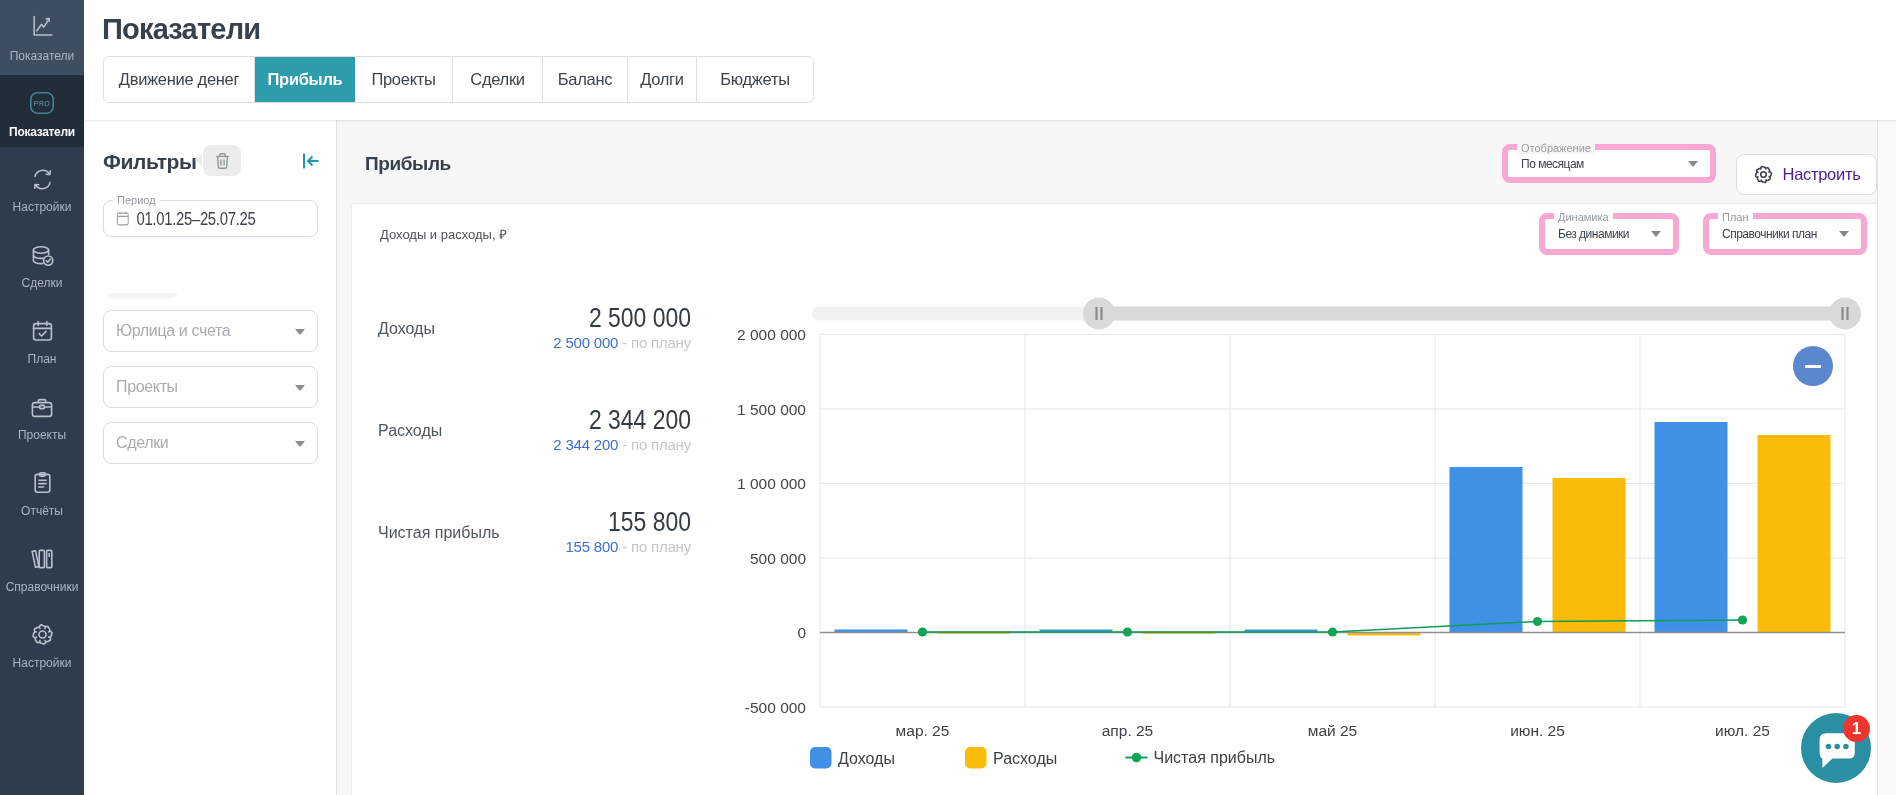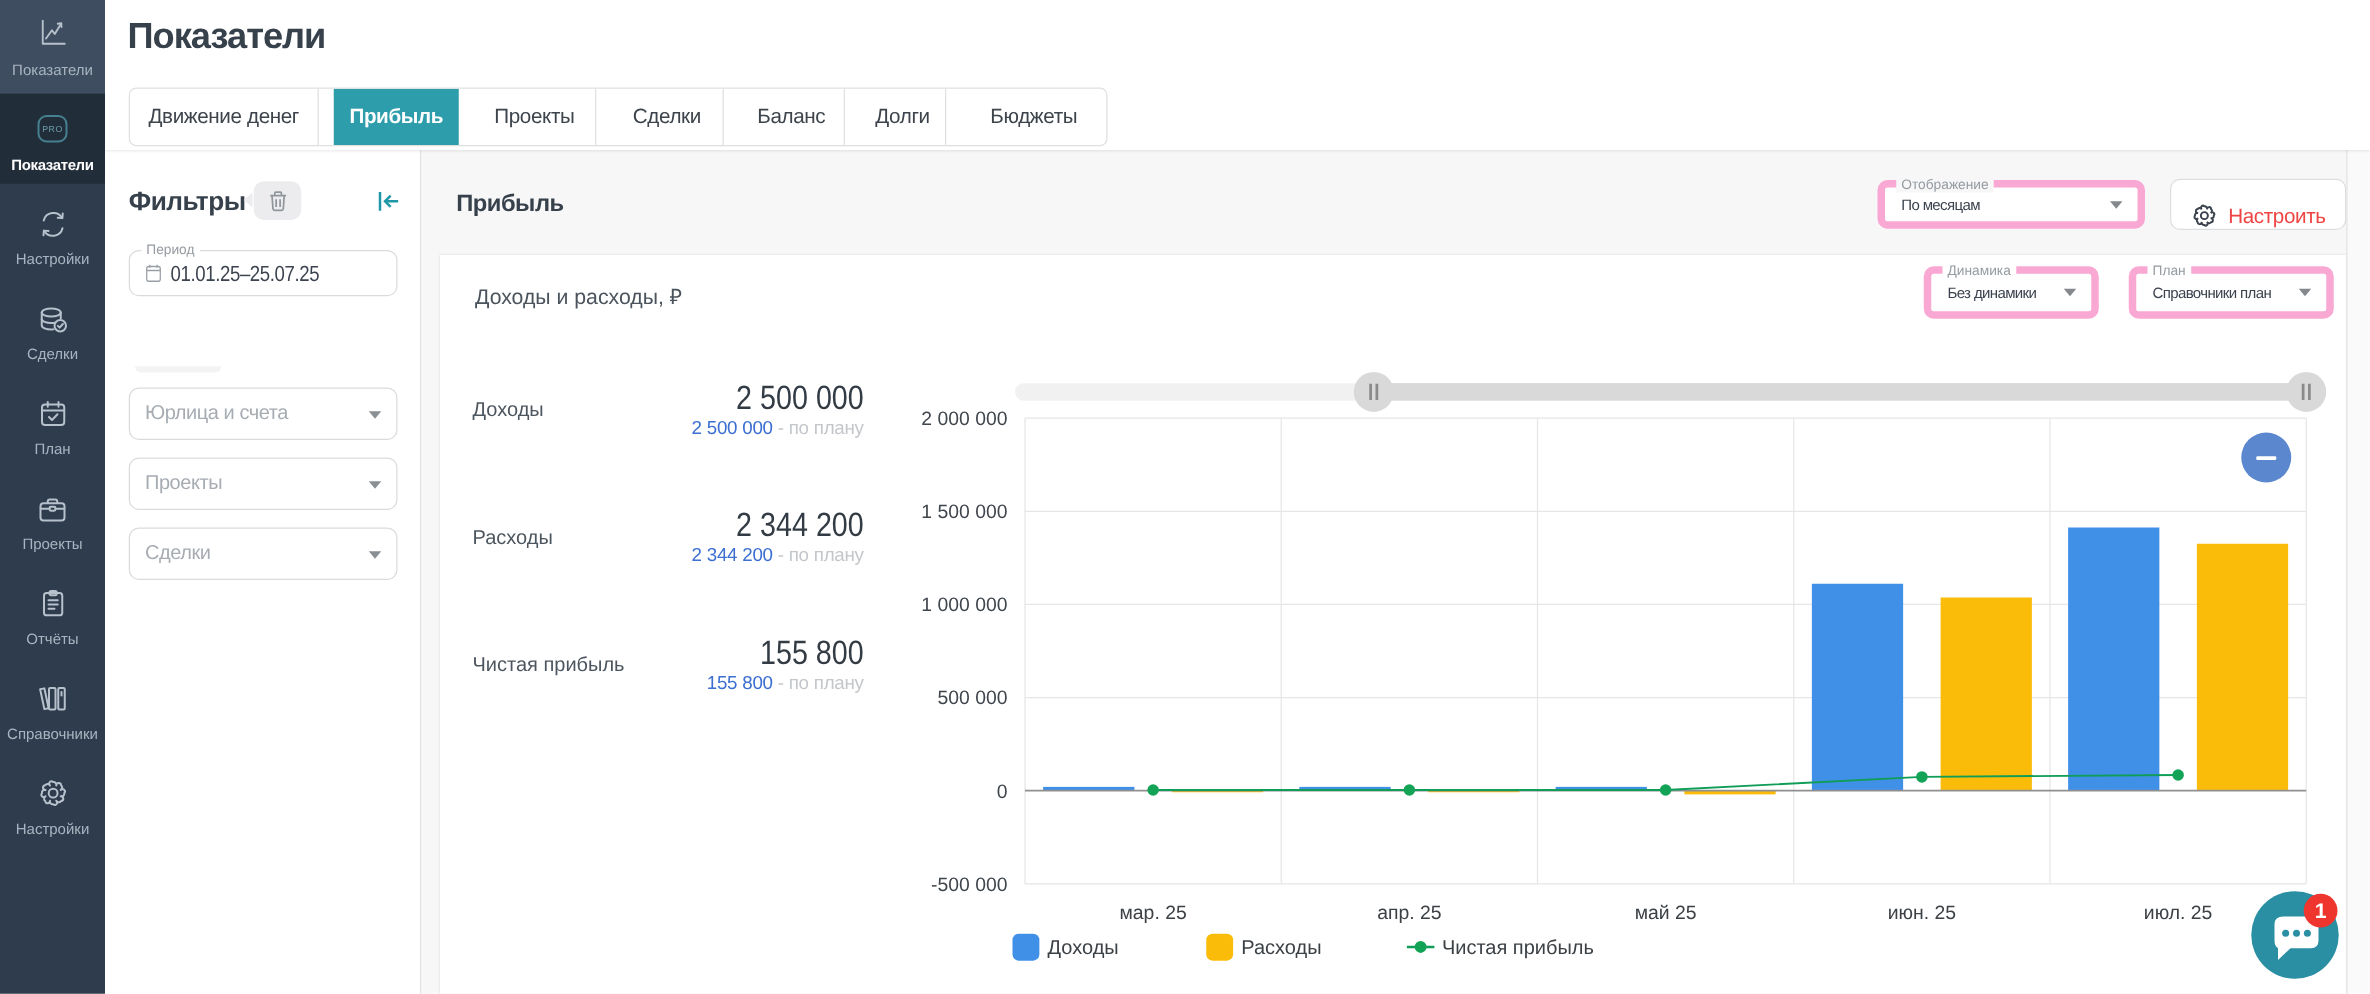--- a/index.html
+++ b/index.html
@@ -18,7 +18,7 @@
   
   #header { position:absolute; left:84px; top:0; width:1812px; height:120px; background:#fff; z-index:20; box-shadow:0 1px 2px rgba(0,0,0,0.10); }
   #header h1 { position:absolute; left:18px; top:13px; font-size:29px; font-weight:bold; color:#37414c; letter-spacing:-0.8px; }
-  #tabs { position:absolute; left:19px; top:70px; height:47px; display:flex; border:1px solid #e0e0e0; border-radius:6px; background:#fff; overflow:hidden;gap:12px; }
+  #tabs { position:absolute; left:19px; top:56px; height:47px; display:flex; border:1px solid #e0e0e0; border-radius:6px; background:#fff; overflow:hidden; }
   .tab { display:flex; align-items:center; justify-content:center; font-size:16.5px; color:#3d444c; border-right:1px solid #e0e0e0; letter-spacing:-0.3px; }
   .tab:last-child { border-right:none; }
   .tab.act { background:#2d9dac; color:#fff; font-weight:bold; border-right:none; }

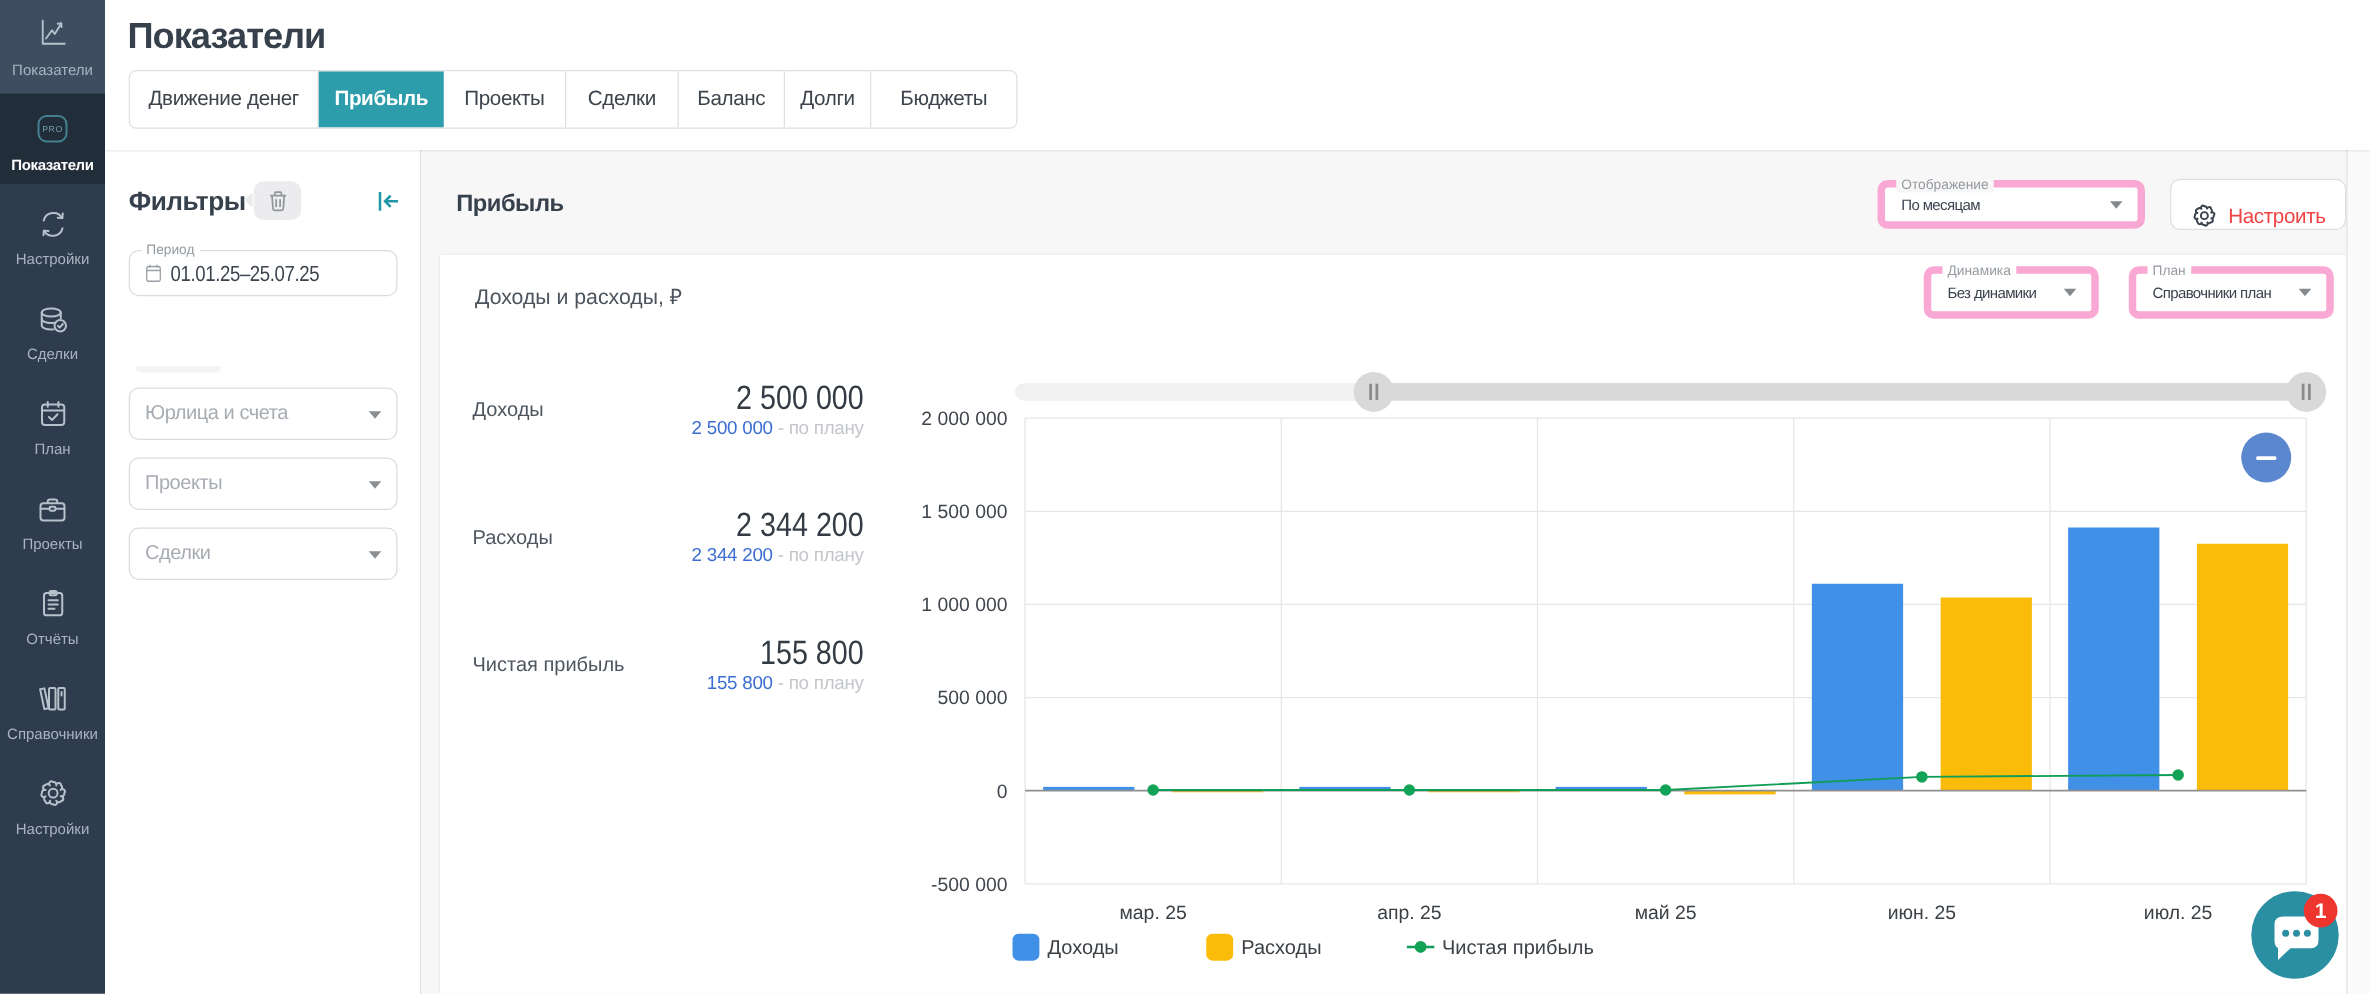--- a/index.html
+++ b/index.html
@@ -44,7 +44,7 @@
   .selbox .caret { position:absolute; right:12px; top:50%; margin-top:-3px; width:0; height:0; border-left:5.5px solid transparent; border-right:5.5px solid transparent; border-top:6.5px solid #85898d; }
   .onGrey .slabel { background:#f7f7f8; }
 
-  #btn-настроить { position:absolute; border:1px solid #dcdfe2; border-radius:8px; background:#fff; display:flex; align-items:flex-end; justify-content:center; gap:9px; font-size:16.5px; color:#ef4444; letter-spacing:-0.3px; }
+  #btn-настроить { position:absolute; border:1px solid #dcdfe2; border-radius:8px; background:#fff; display:flex; align-items:center; justify-content:center; gap:9px; font-size:16.5px; color:#4c1d95; letter-spacing:-0.3px;margin-top:11px; }
 
   
   #card { position:absolute; left:352px; top:204px; width:1525px; height:591px; background:#fff; box-shadow:0 0 2px rgba(0,0,0,0.12); }

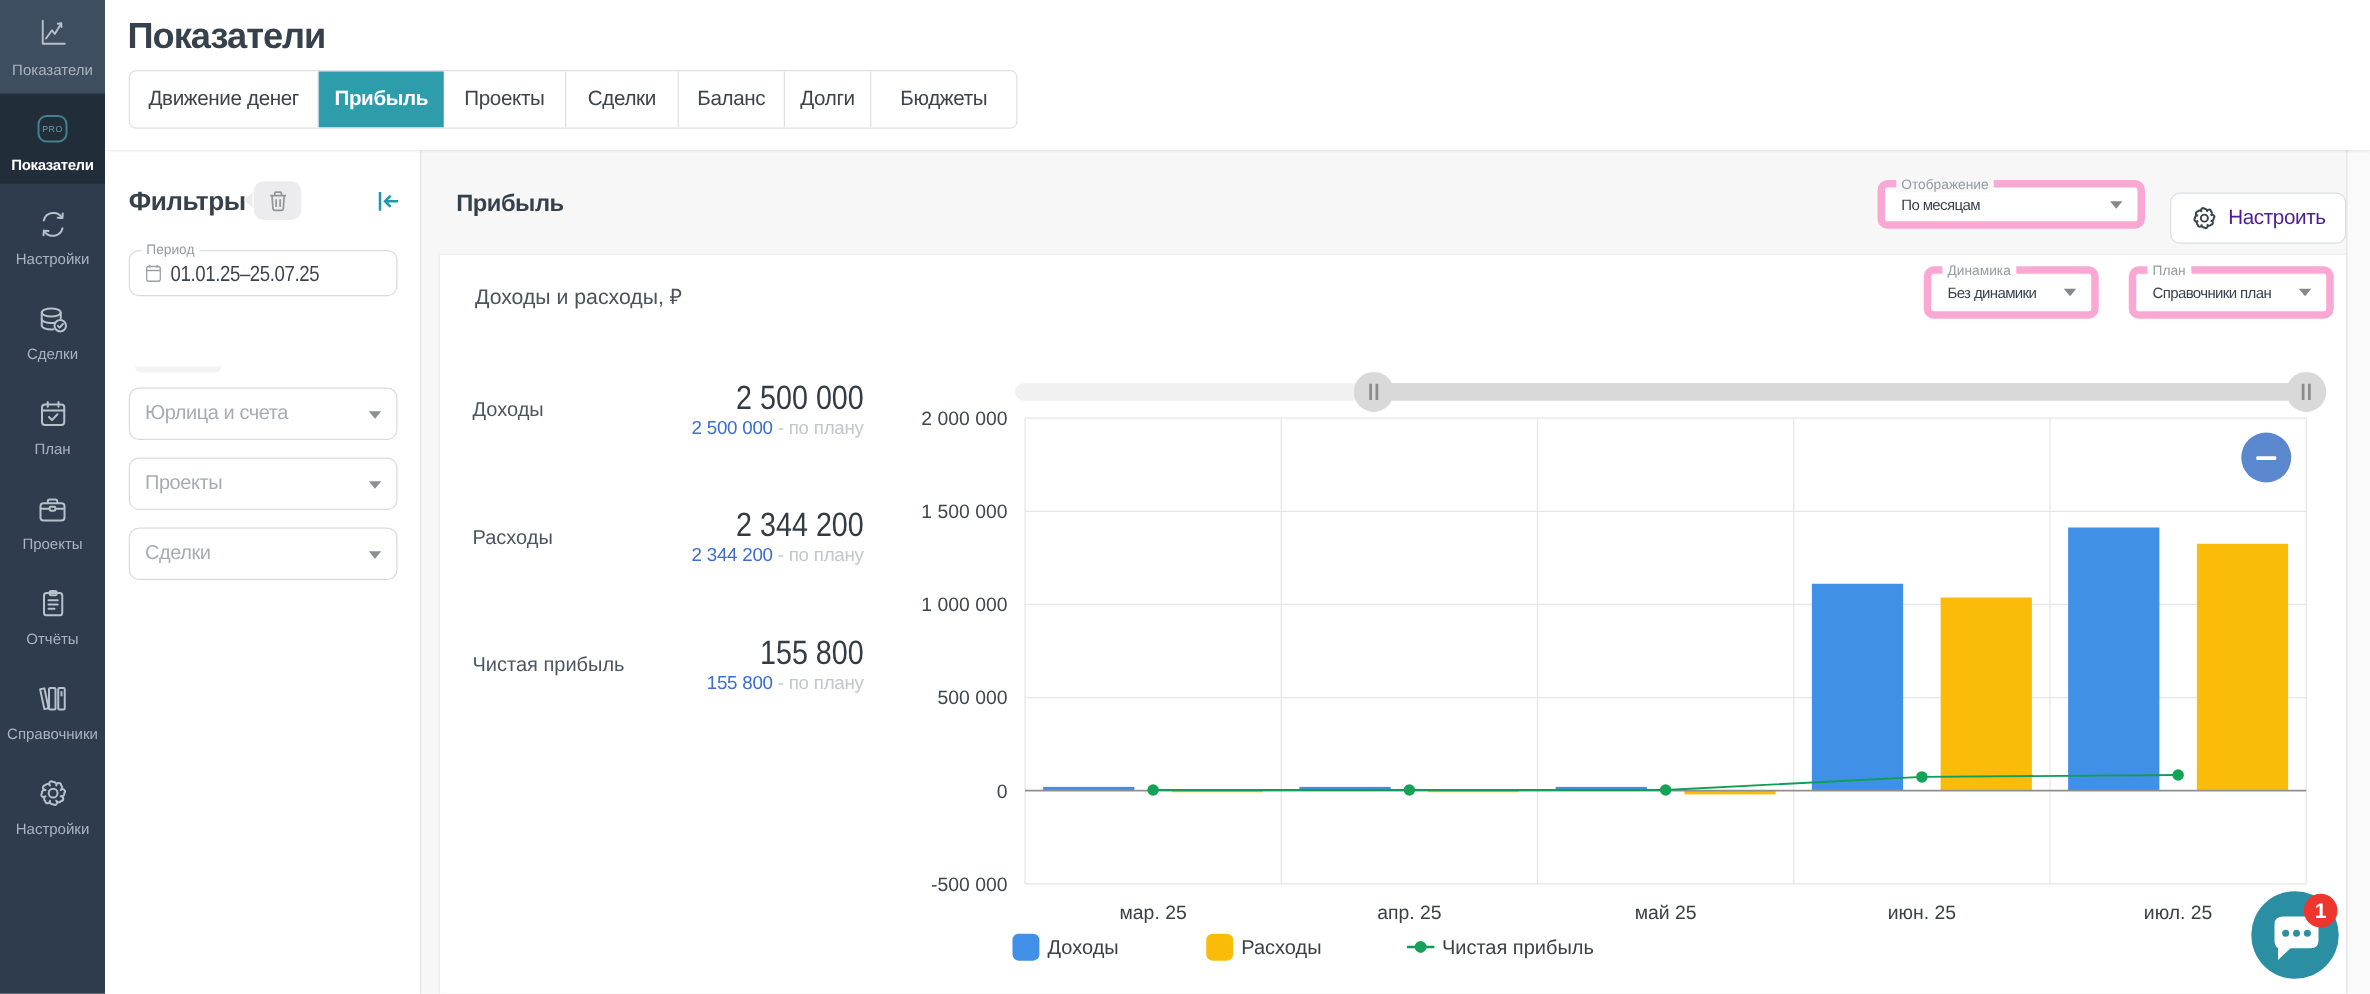--- a/index.html
+++ b/index.html
@@ -48,7 +48,7 @@
 
   
   #card { position:absolute; left:352px; top:204px; width:1525px; height:591px; background:#fff; box-shadow:0 0 2px rgba(0,0,0,0.12); }
-  #card .ctitle { position:absolute; left:28px; top:21px; font-size:17px; color:#4b535c; }
+  #card .ctitle { position:absolute; left:28px; top:21px; font-size:13px; color:#4b535c; }
 
   .stat-label { position:absolute; left:26px; font-size:16px; color:#4d565f; }
   .stat-big { position:absolute; width:313px; text-align:right; font-size:27px; color:#333b44; transform:scaleX(0.85); transform-origin:100% 50%; }

